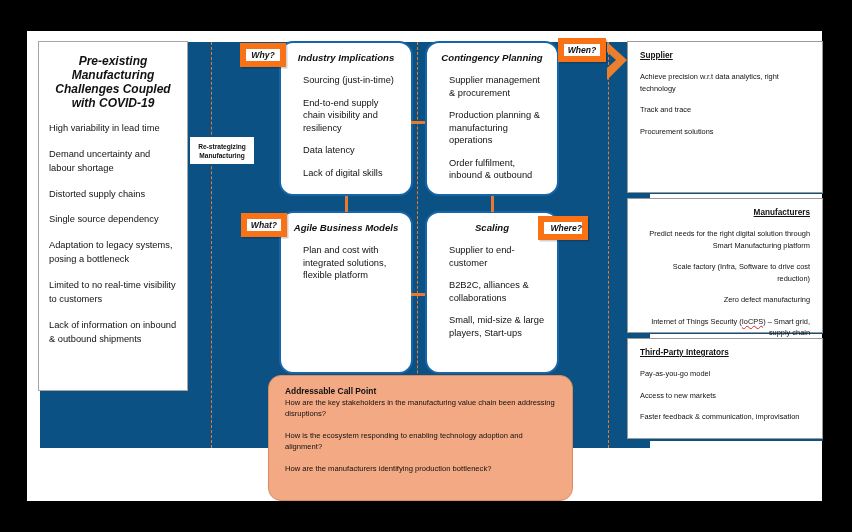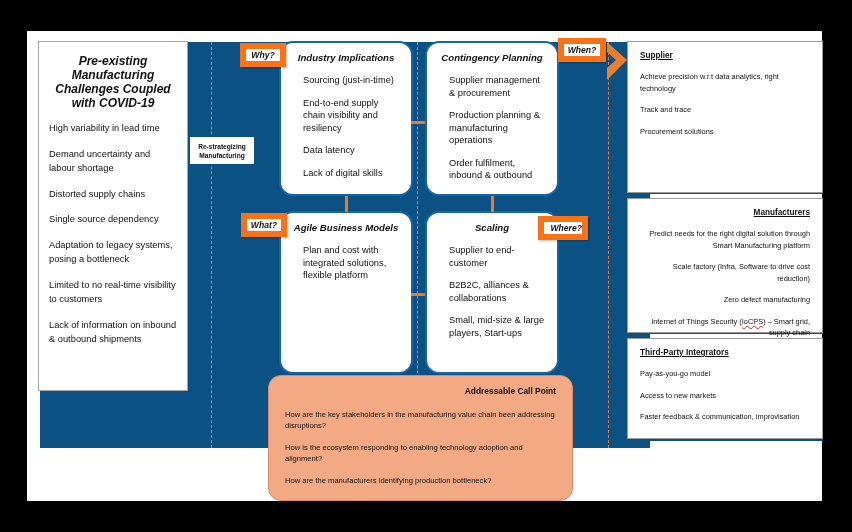--- a/index.html
+++ b/index.html
@@ -140,7 +140,7 @@
   }
   .acp-title {
     font-weight: bold; font-size: 8.4px; color: #111;
-    text-align: right; margin-bottom: 13px;
+    text-align: left; margin-bottom: 1px;
   }
   .acp-item {
     font-size: 7.6px; line-height: 11px; color: #111; margin-bottom: 11px;

